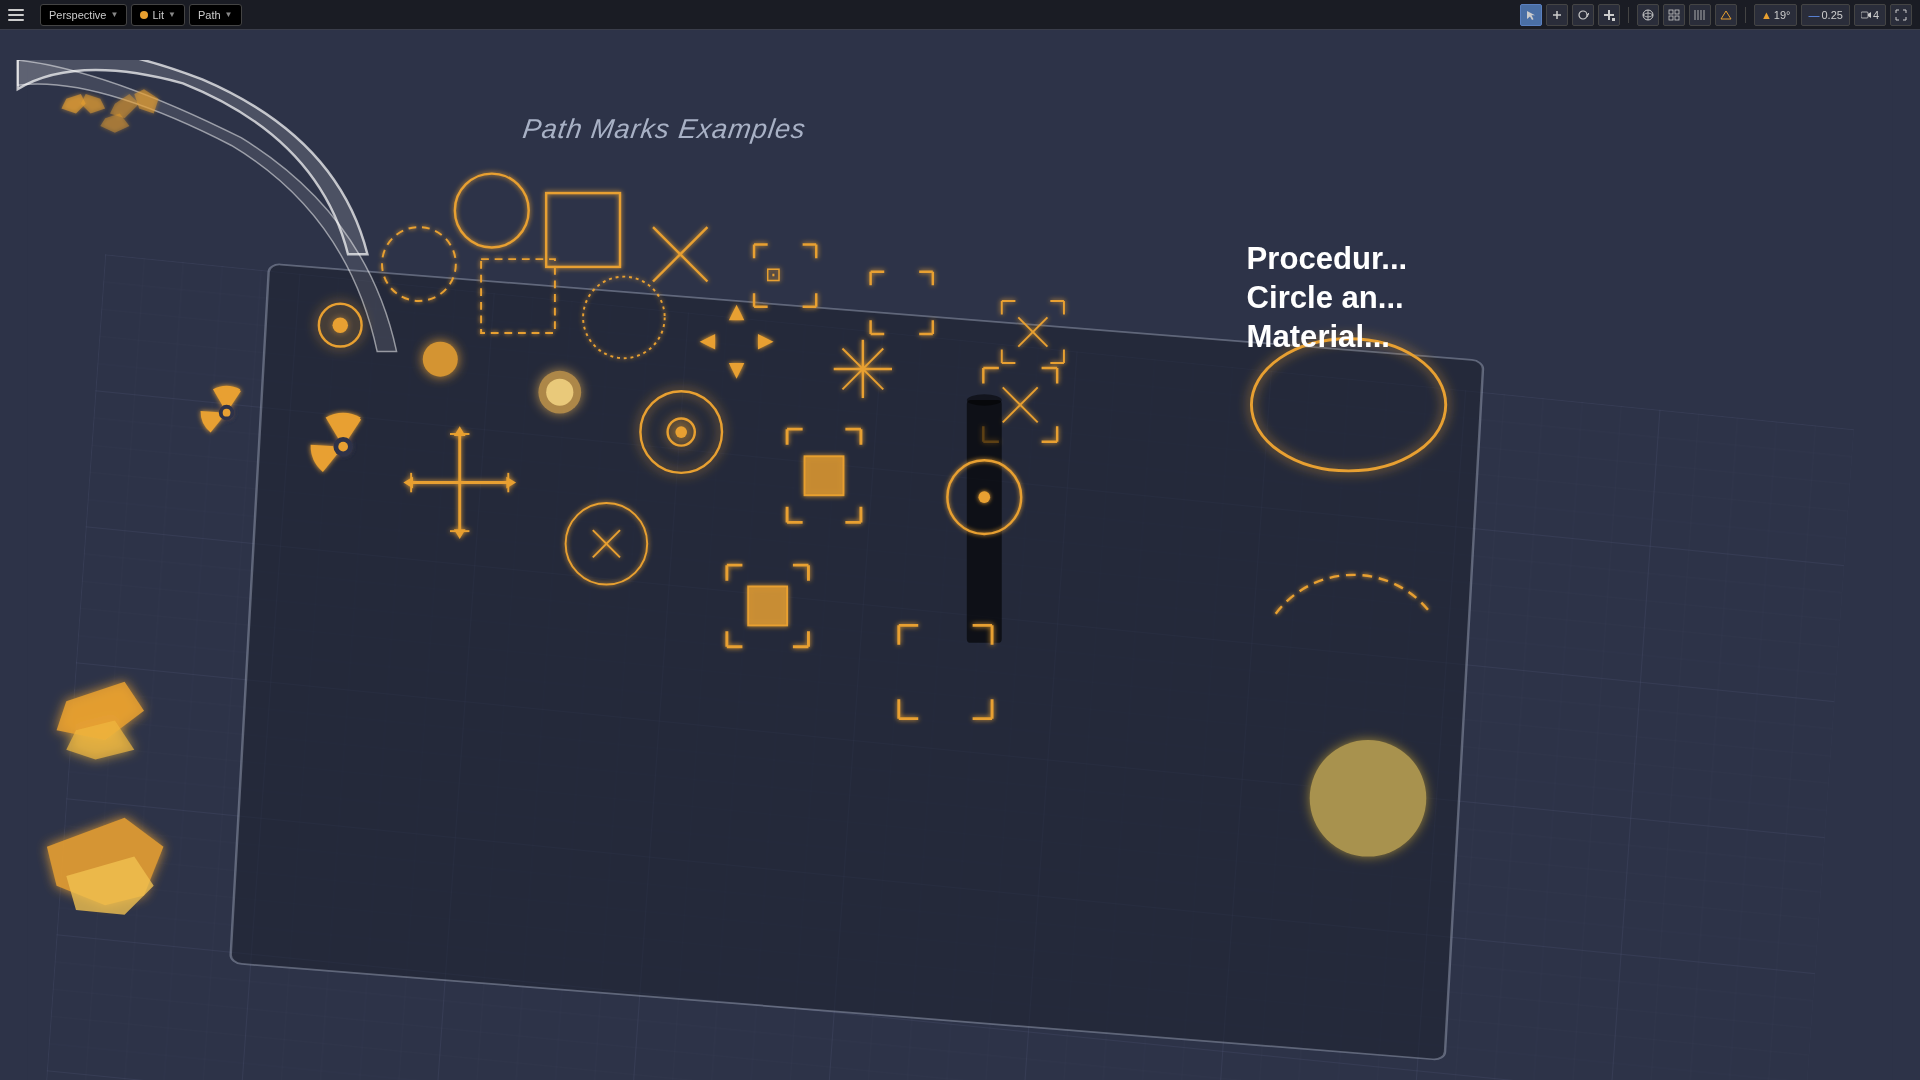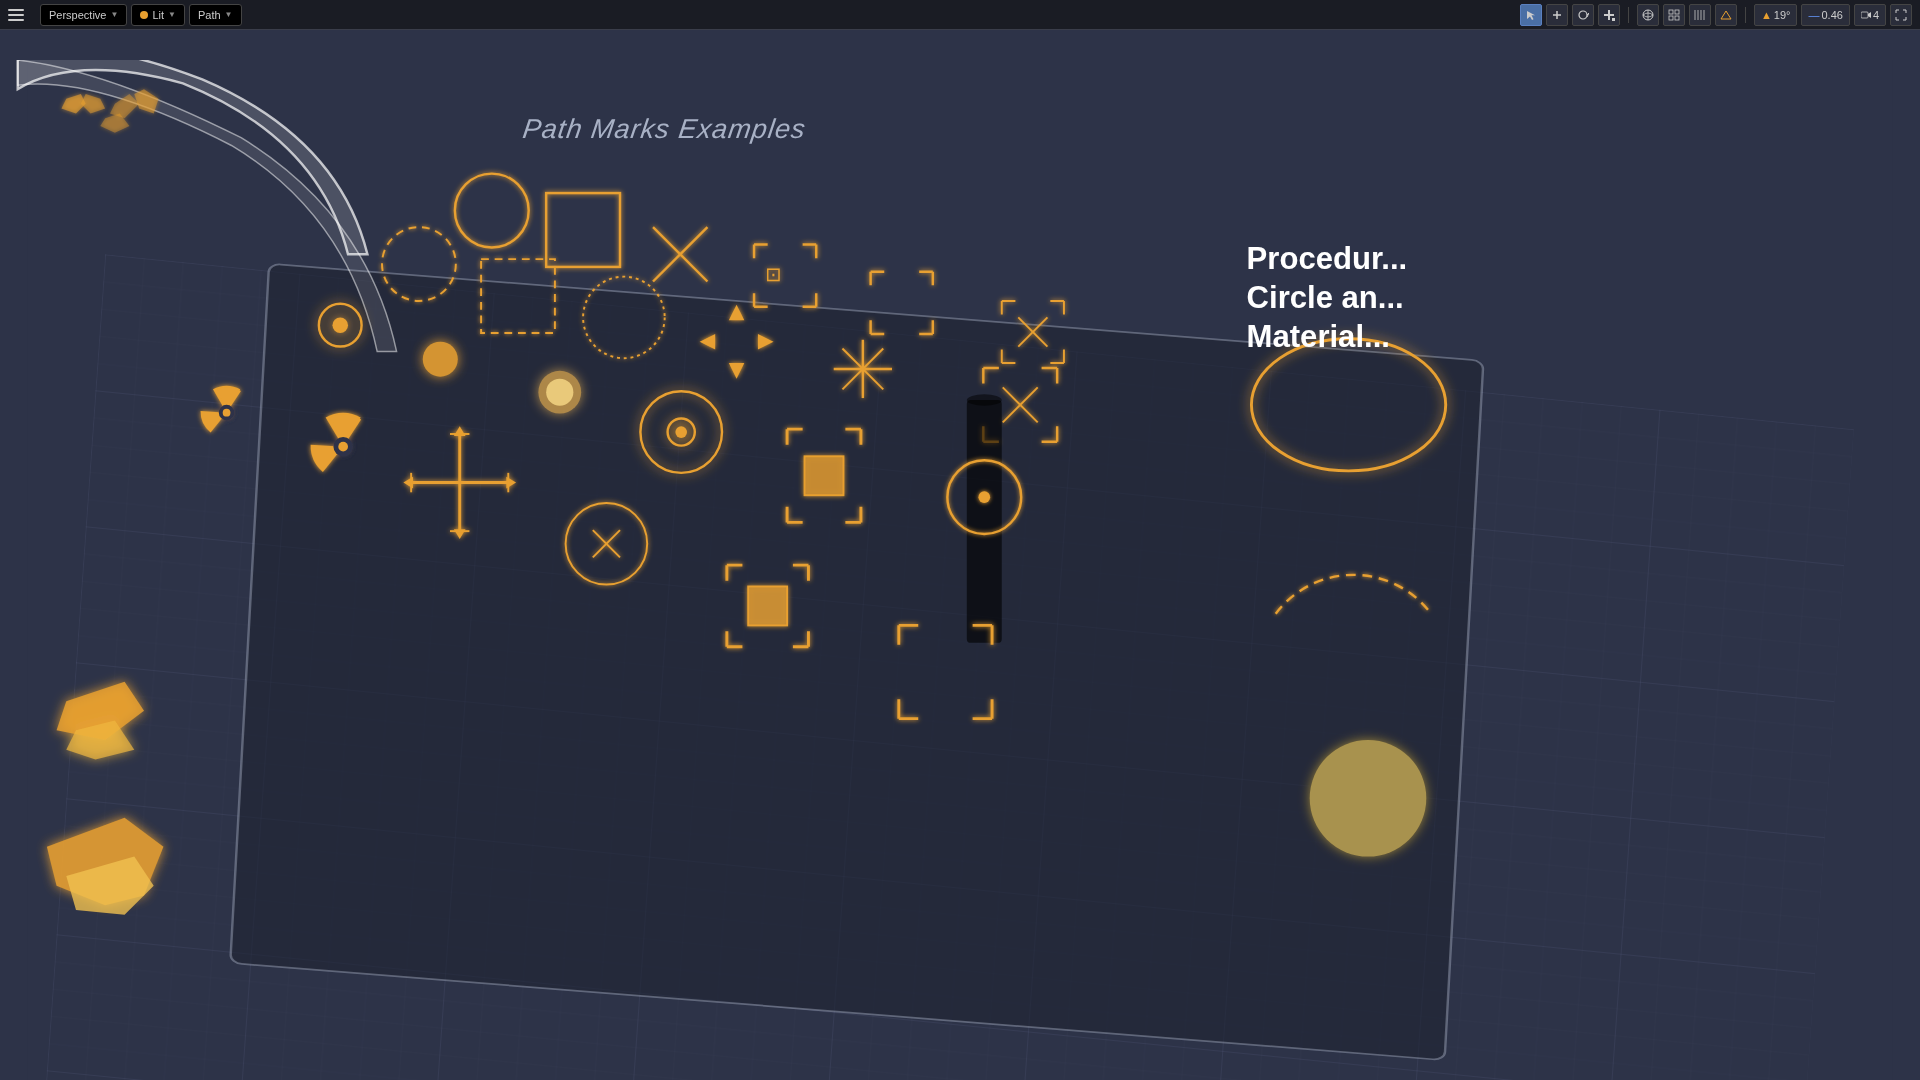--- a/index.html
+++ b/index.html
@@ -222,7 +222,7 @@
     </div>
     <div class="toolbar-value">
       <span style="color:#6699ff">—</span>
-      <span>0.46</span>
+      <span>0.25</span>
     </div>
     <div class="toolbar-value">
       <svg width="10" height="10" viewBox="0 0 10 10">

